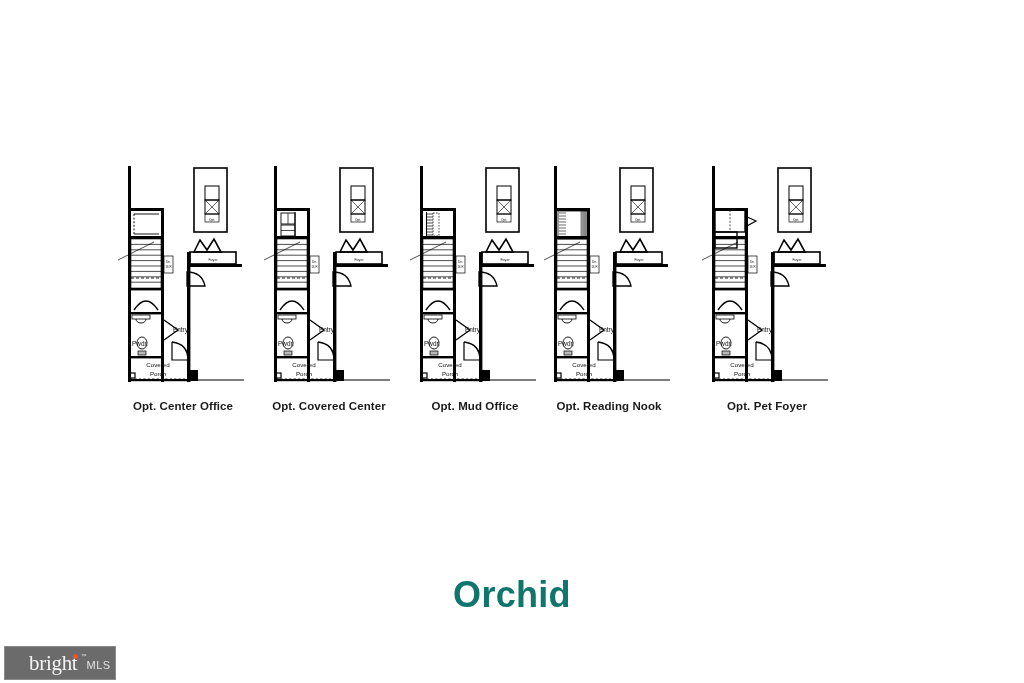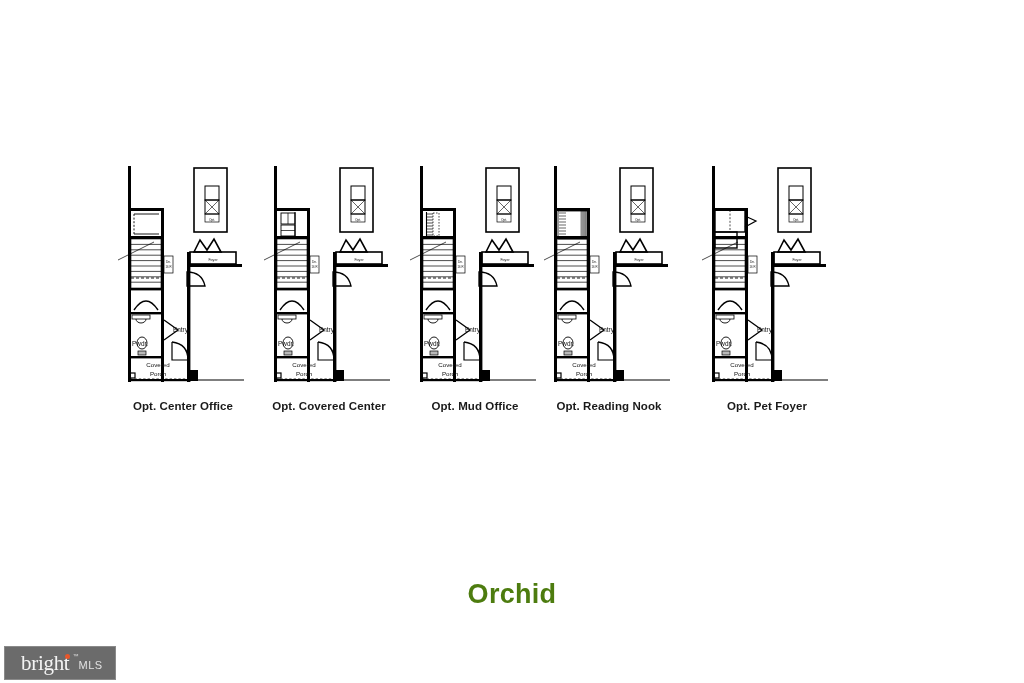--- a/index.html
+++ b/index.html
@@ -60,11 +60,11 @@
     text-align: center;
   }
   #plan-name {
-    font-size: 27px;
+    font-size: 36px;
     font-weight: bold;
     letter-spacing: 0.3px;
     line-height: 33px;
-    color: #4d7c0f;
+    color: #0f766e;
   }
   #plan-subtitle {
     font-size: 27px;

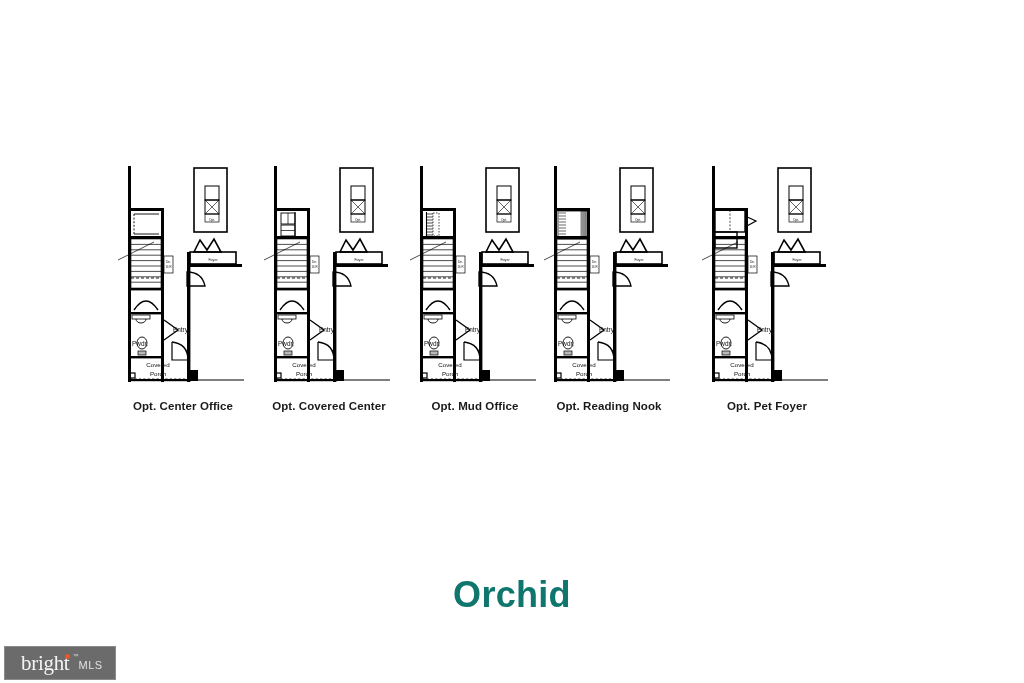--- a/index.html
+++ b/index.html
@@ -86,7 +86,7 @@
     box-sizing: border-box;
     display: flex;
     align-items: center;
-    padding-left: 16px;
+    padding-left: 24px;
   }
   #wm-bright {
     font-family: "Liberation Serif", serif;

